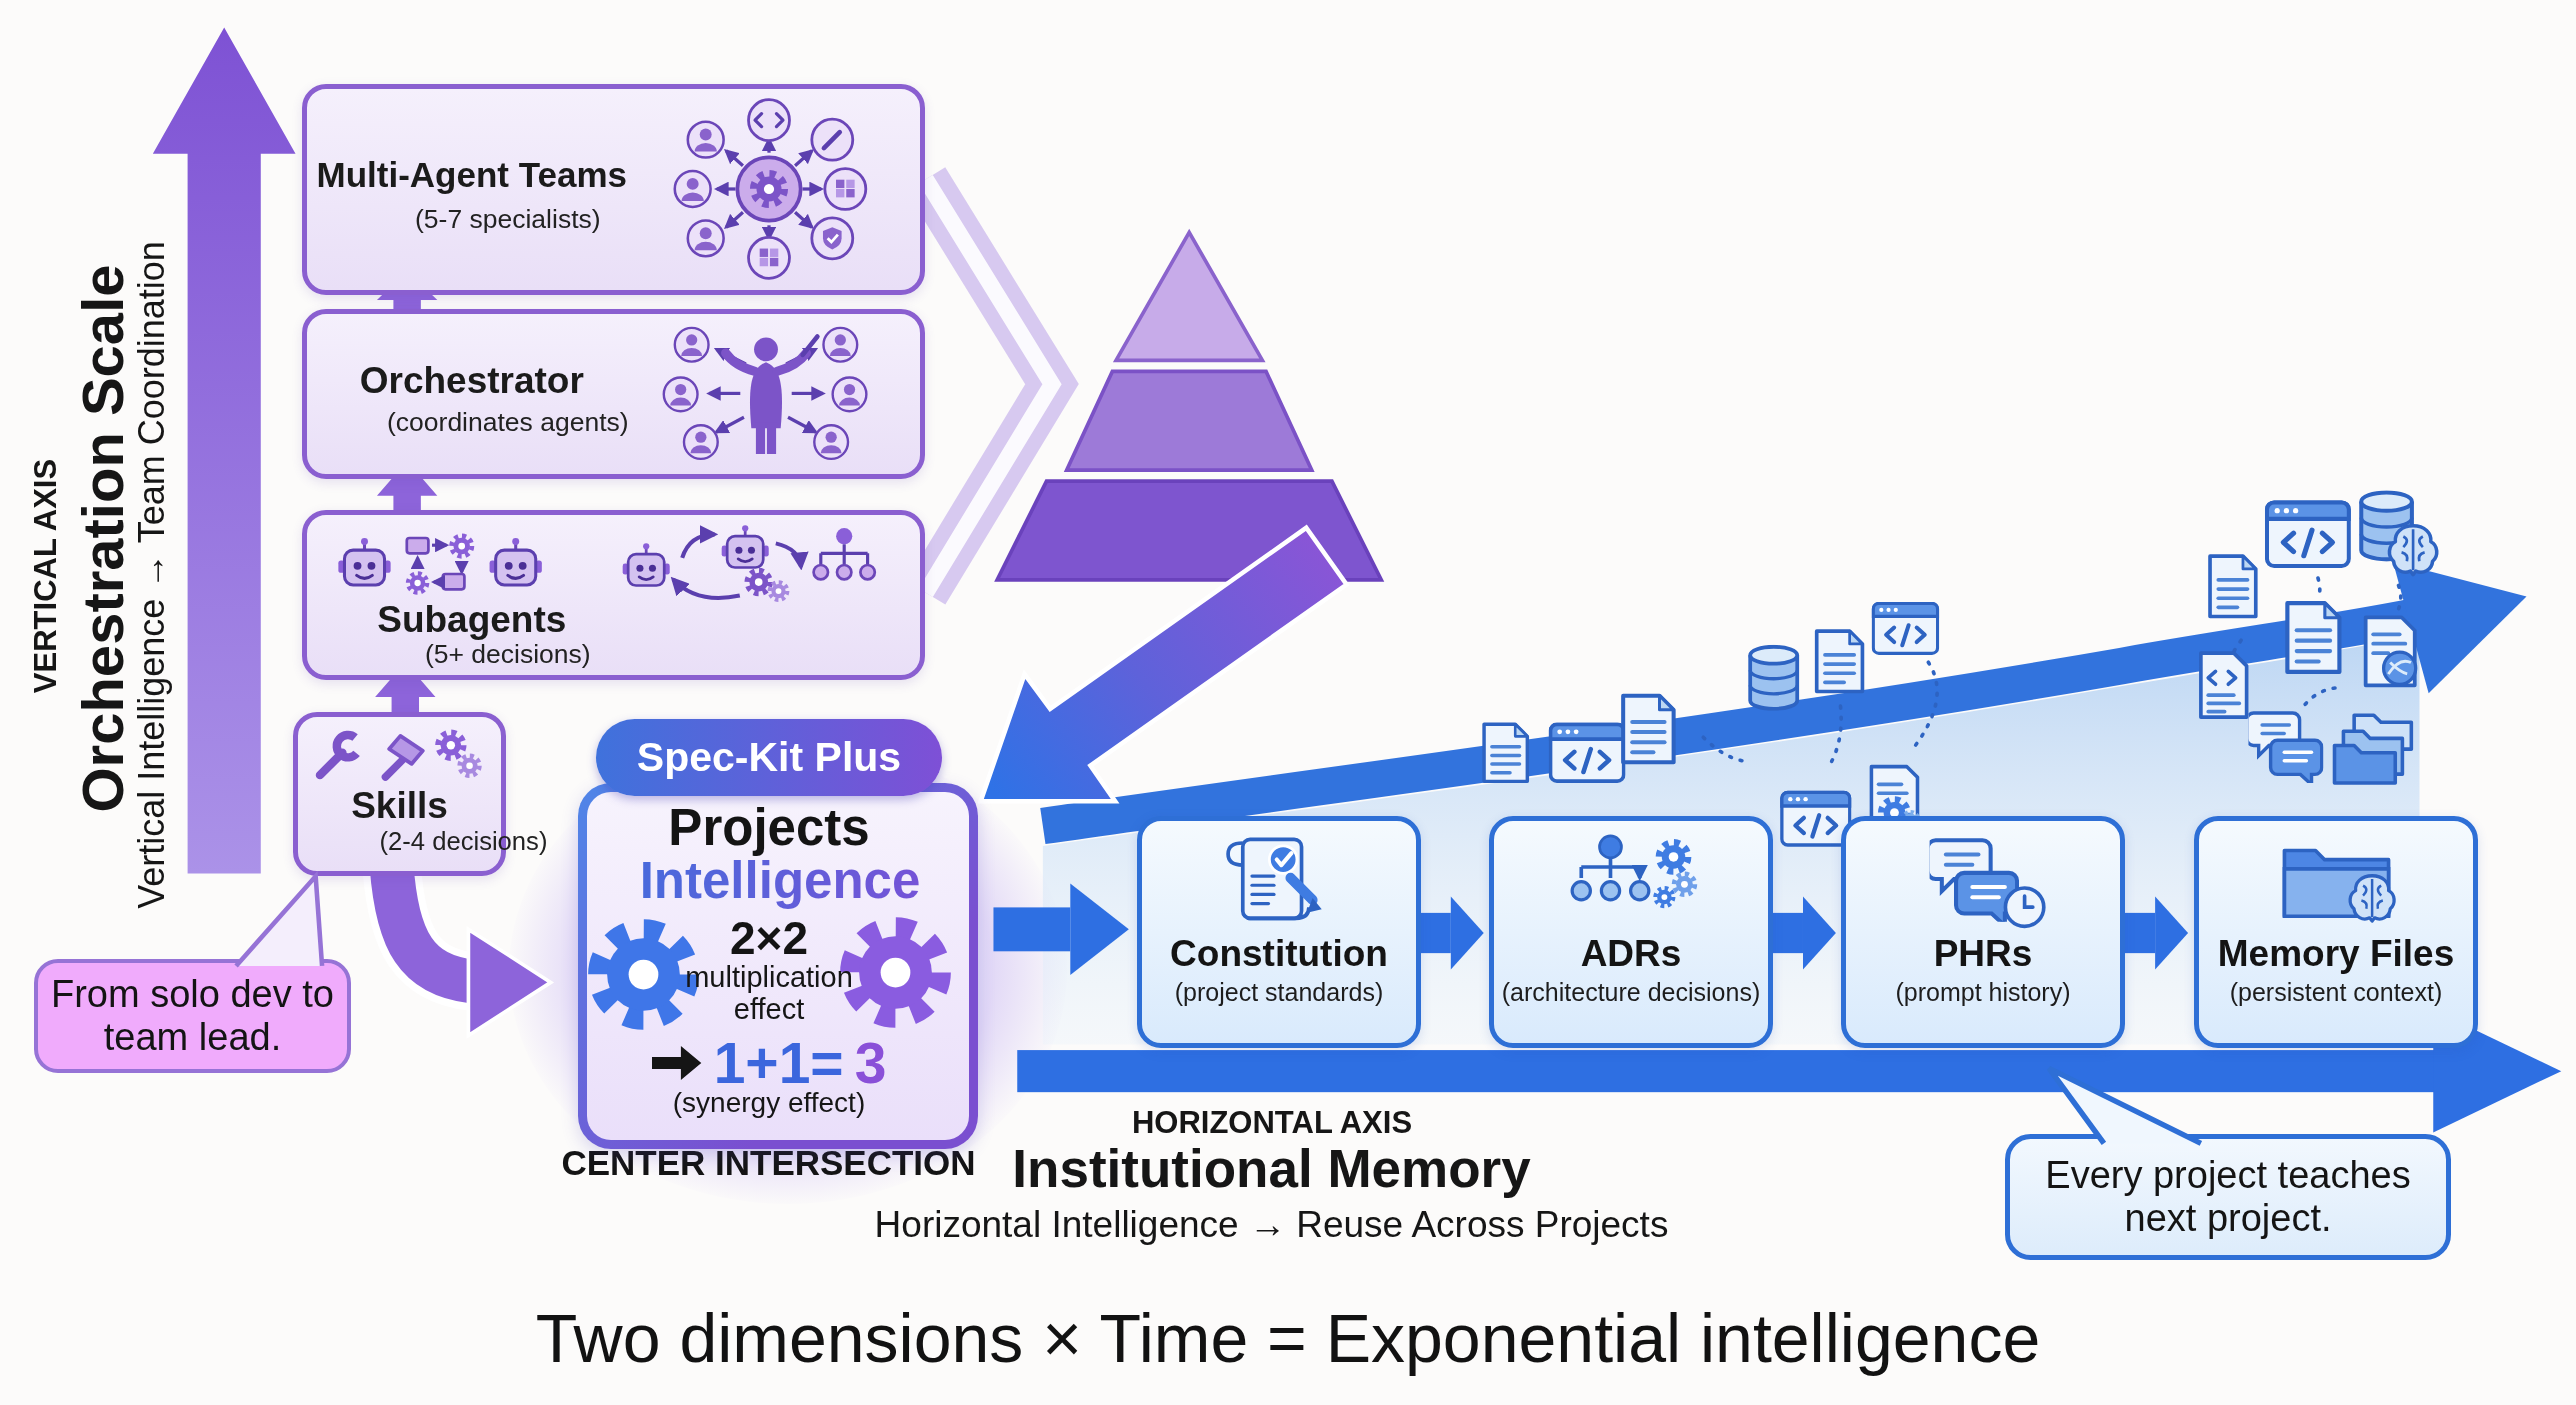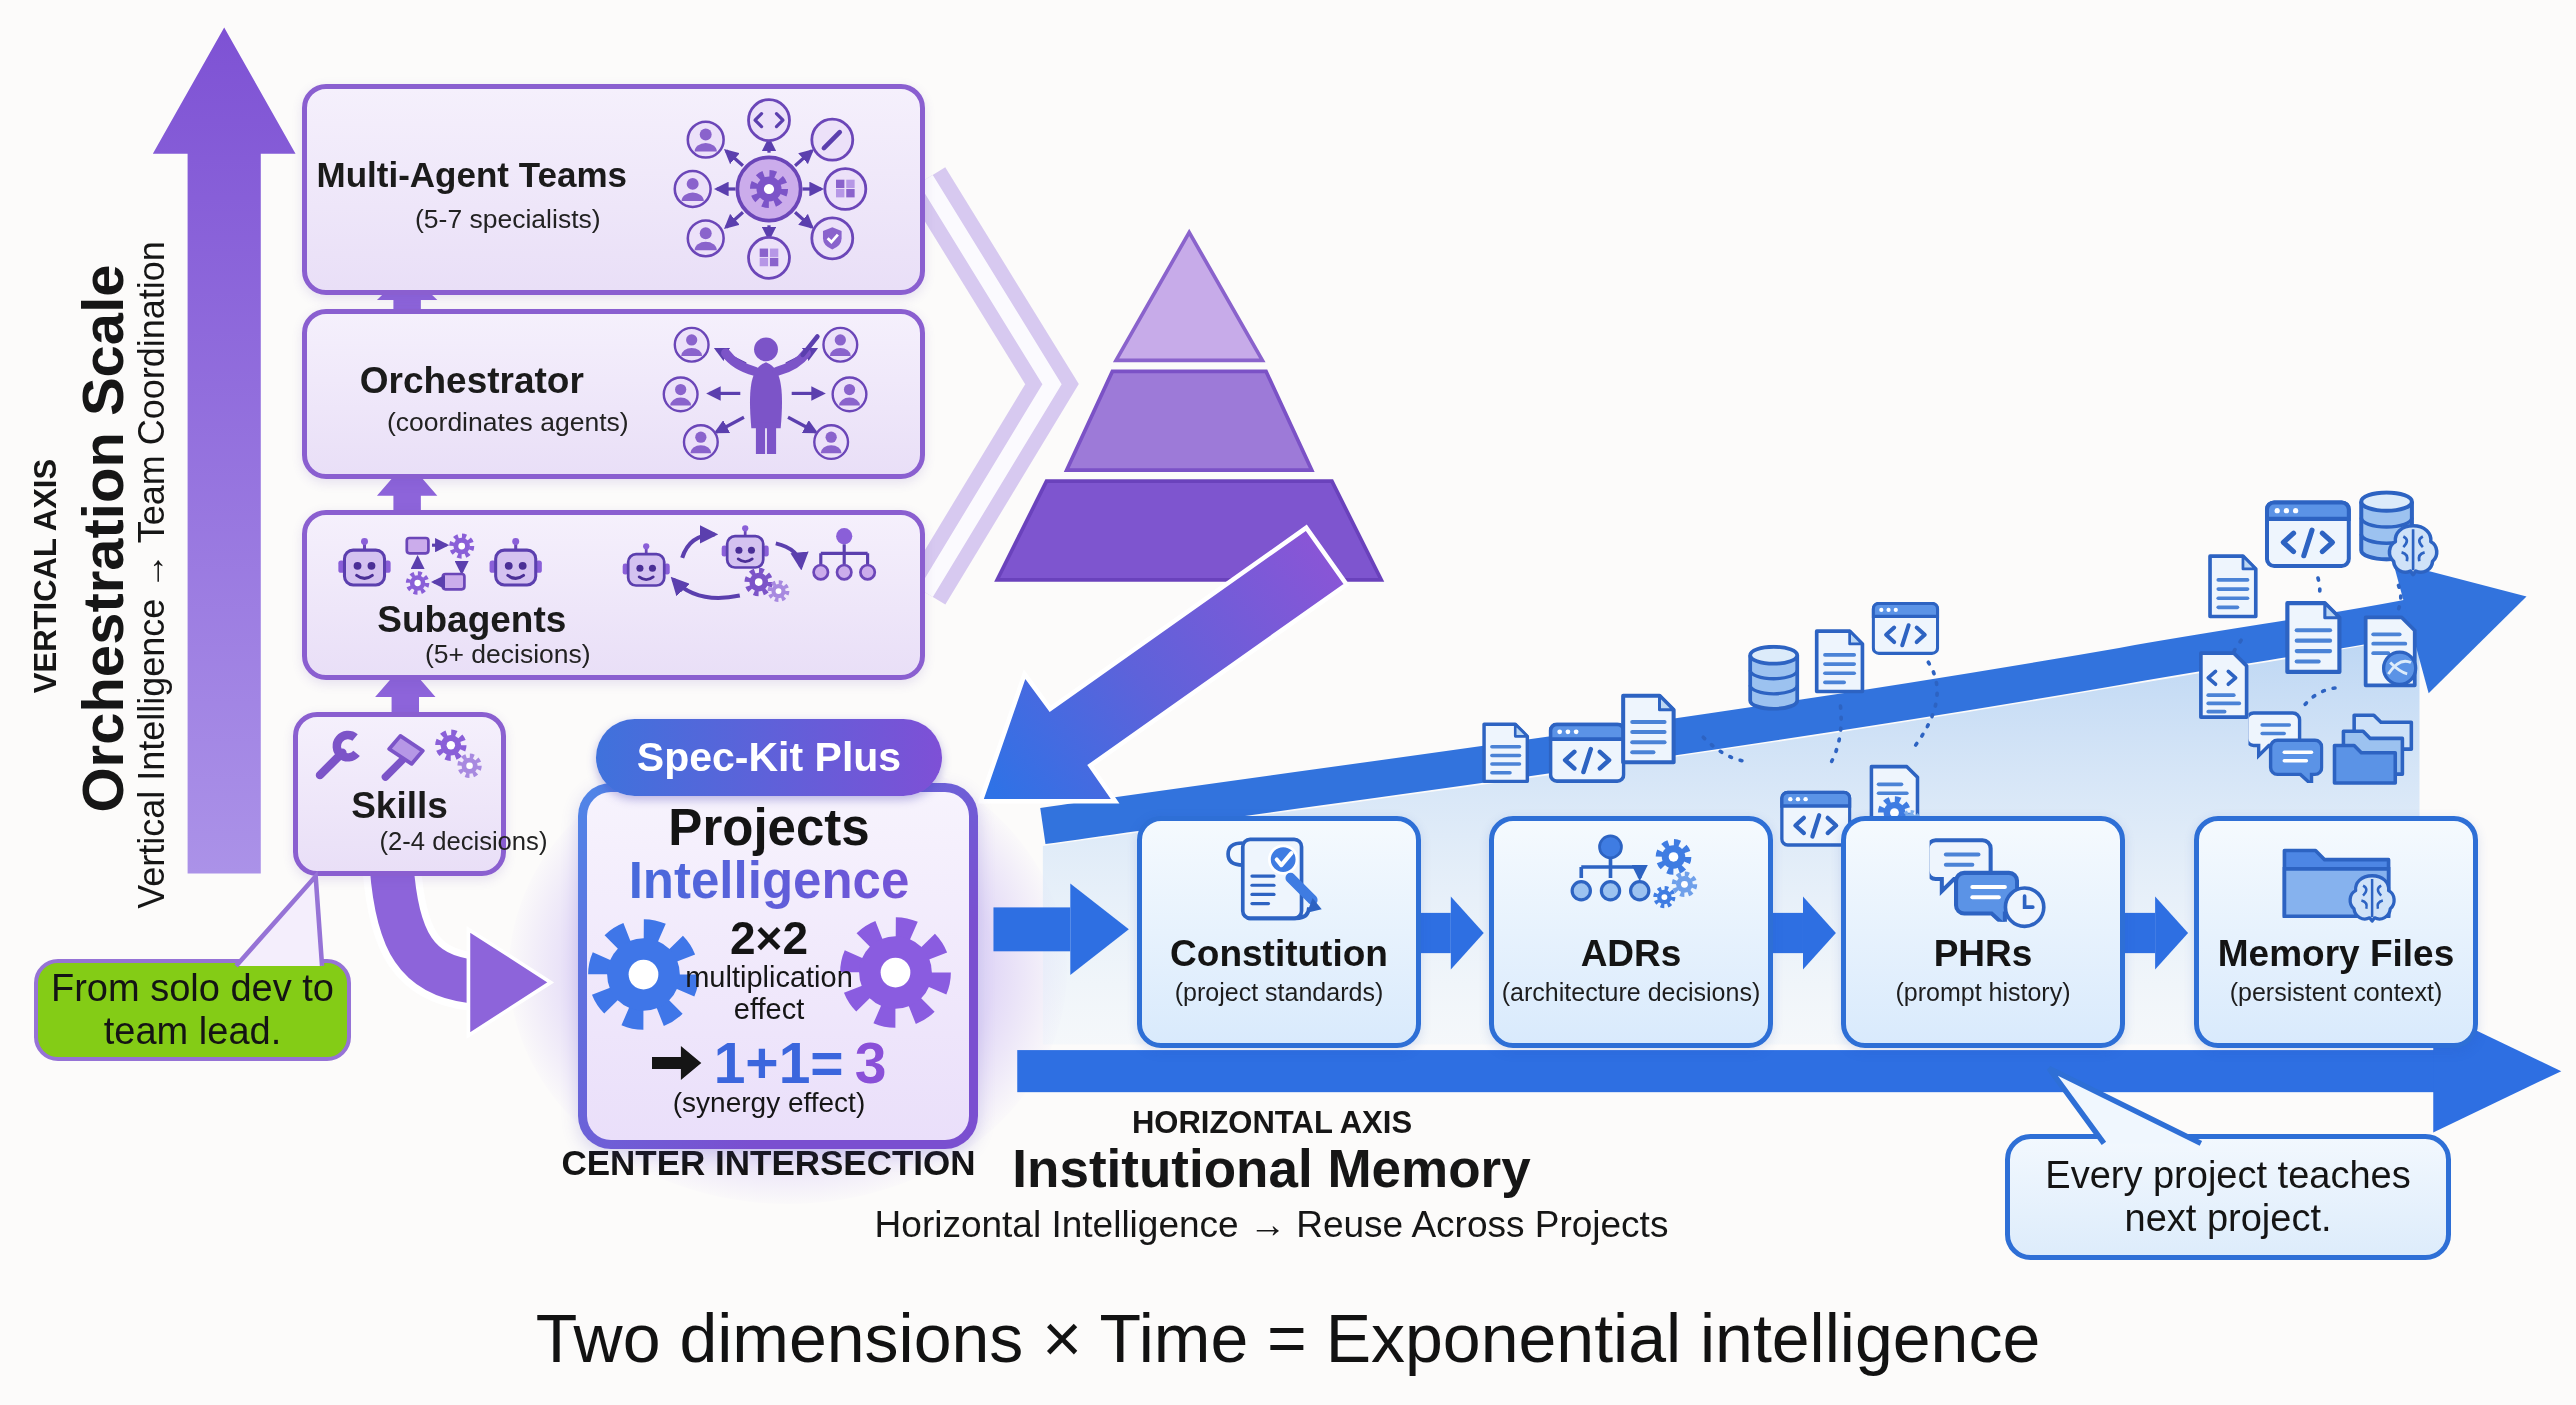--- a/index.html
+++ b/index.html
@@ -30,7 +30,7 @@
         color:#fff;font-weight:bold;font-size:41px;line-height:77px;text-align:center;
         box-shadow:0 3.7px 9.1px rgba(70,60,180,.35);}
   .cline{left:578px;width:382px;text-align:center;font-weight:bold;font-size:51px;z-index:4;}
-  #grad-word{background:linear-gradient(90deg,#3f6fdd,#7d4fd6);-webkit-background-clip:text;background-clip:text;color:transparent;}
+  #grad-word{background:linear-gradient(90deg,#3f6fdd,#7d4fd6);-webkit-background-clip:text;background-clip:text;color:transparent;padding-left:11px;}
   .multt{left:651px;width:236px;text-align:center;z-index:4;}
   .eqrow{left:578px;top:1030px;width:382px;display:flex;align-items:center;justify-content:center;gap:11px;z-index:4;}
   .eqrow .b{font-size:57px;font-weight:bold;color:#3b66dd;}

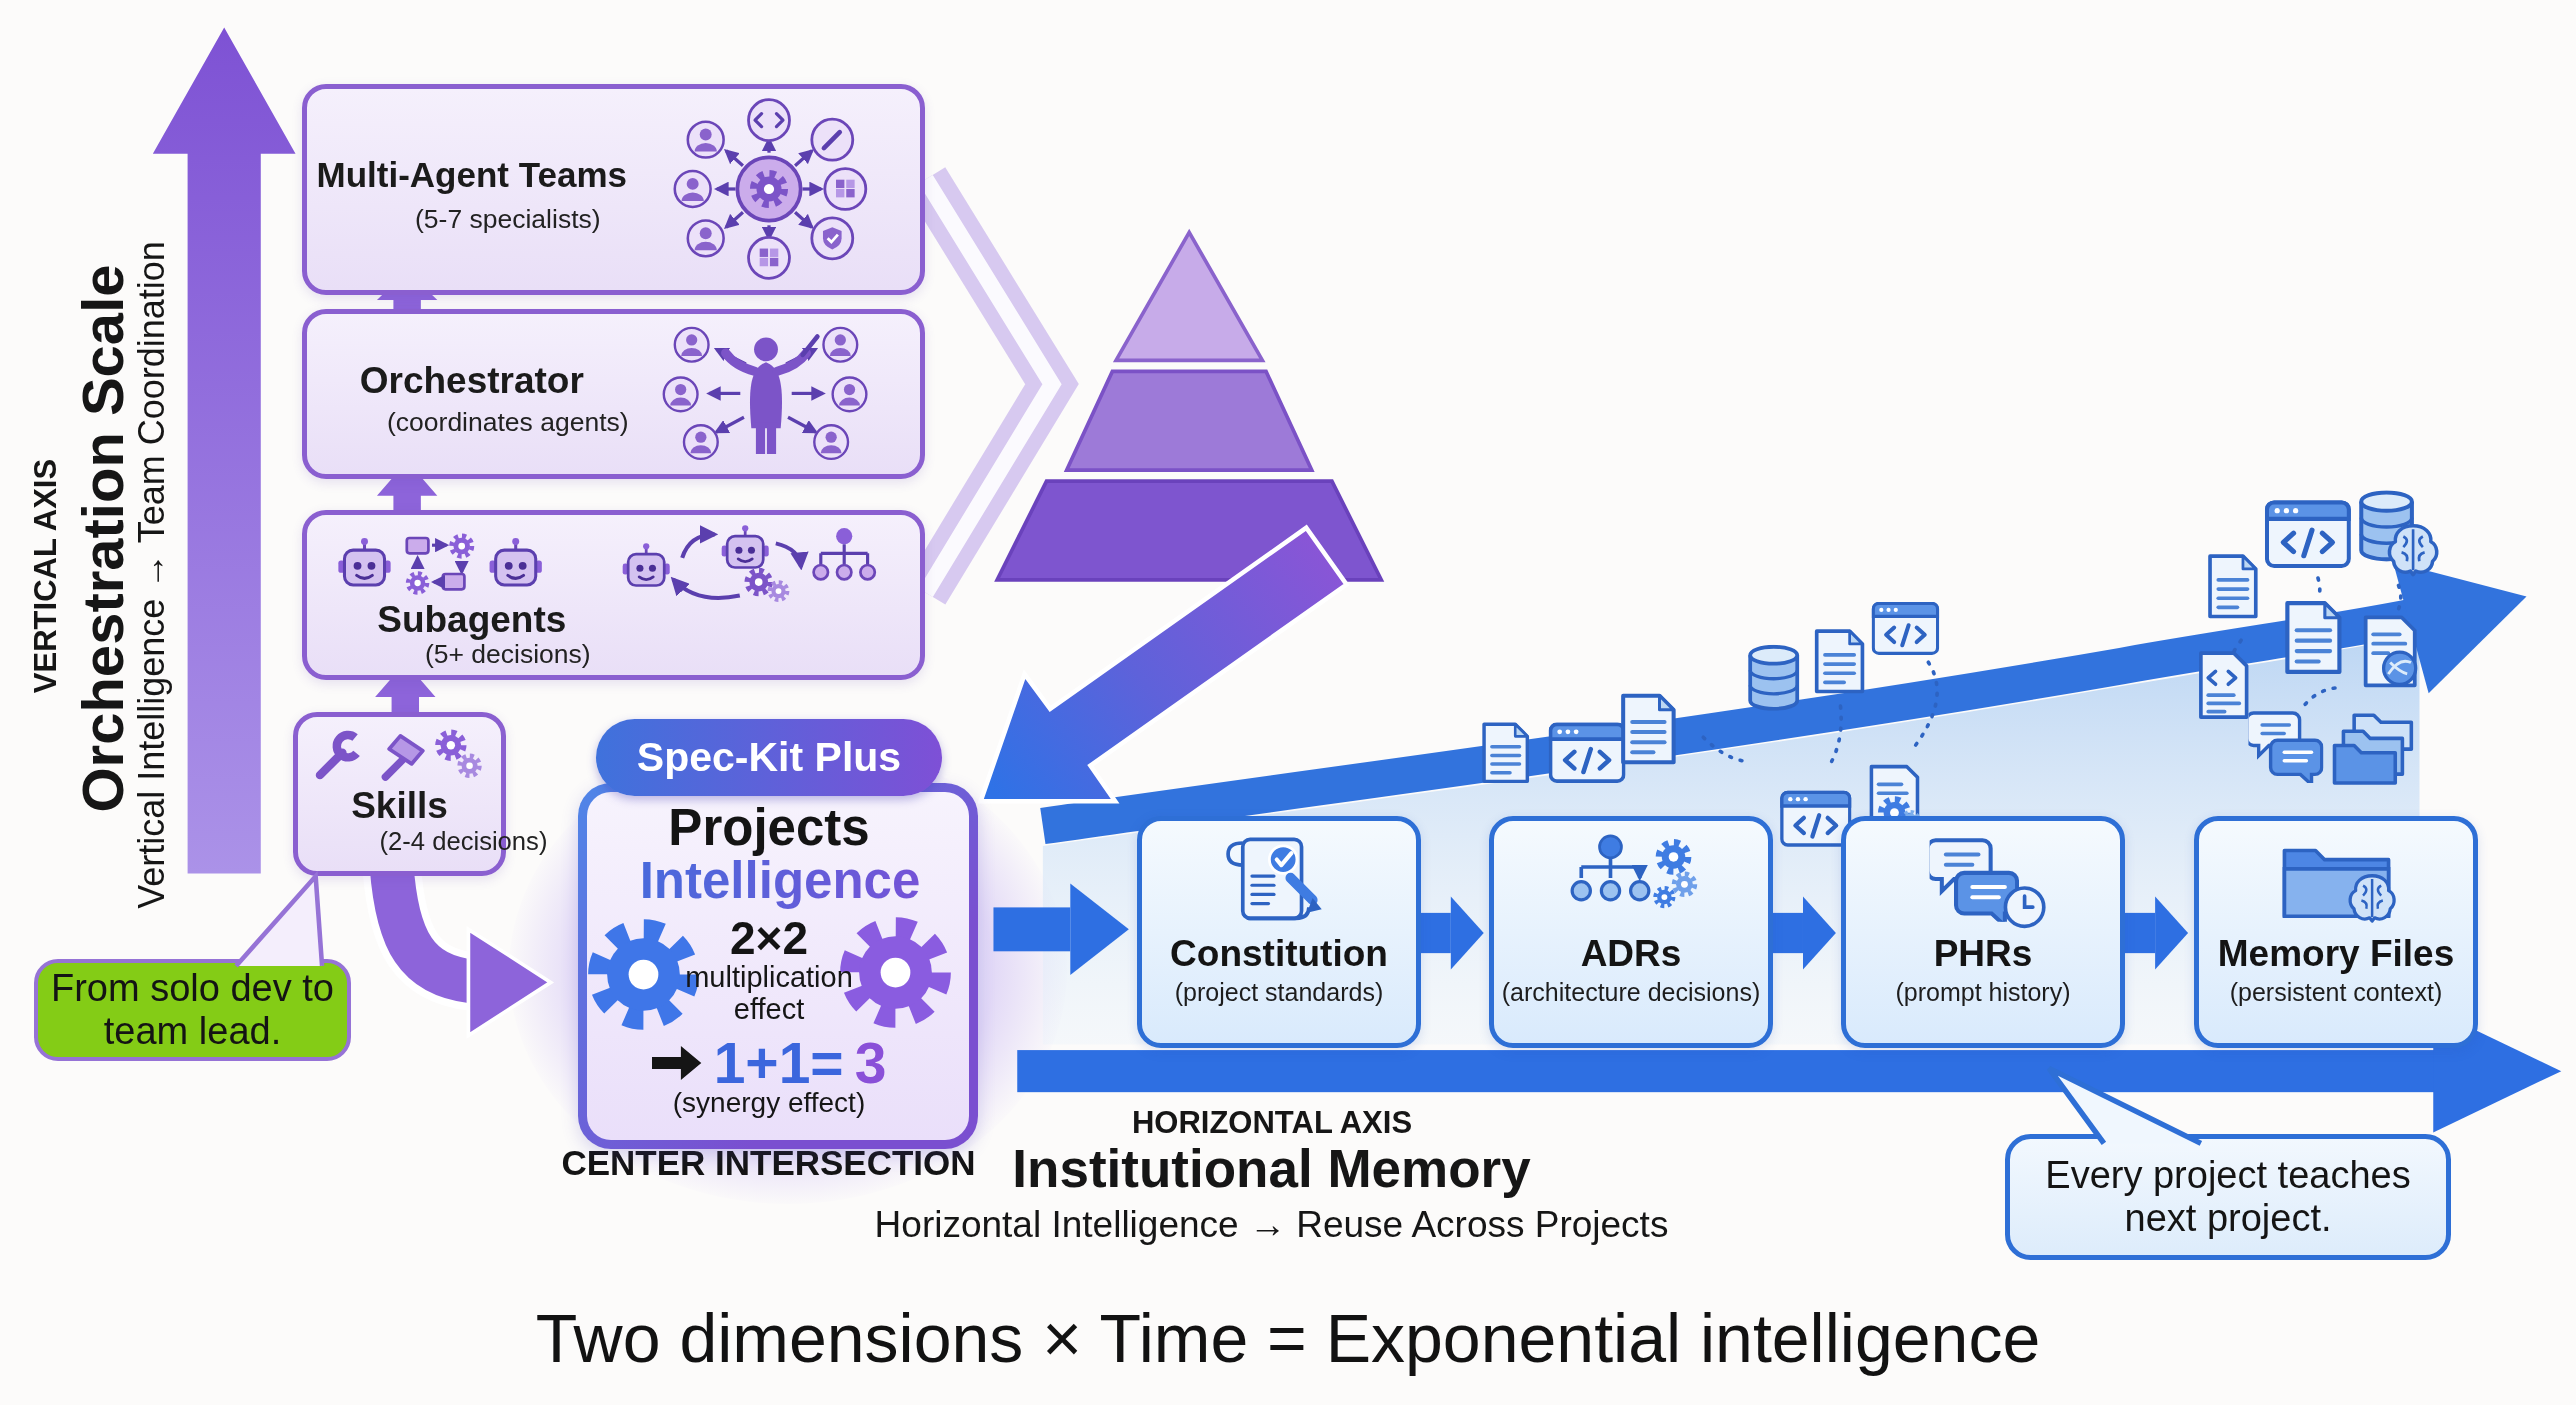--- a/index.html
+++ b/index.html
@@ -44,8 +44,8 @@
   .ficon{position:absolute;left:69px;top:11px;}
   
   .bubble{position:absolute;z-index:3;text-align:center;}
-  #bubble-left{left:34px;top:959px;width:317px;height:102px;border:4.6px solid #9673d6;border-radius:24px;
-        background:#84cc16;font-size:38px;color:#141414;display:flex;align-items:center;justify-content:center;padding:0 12.8px;box-sizing:border-box;}
+  #bubble-left{left:34px;top:959px;width:317px;height:114px;border:4.6px solid #9673d6;border-radius:24px;
+        background:#f0abfc;font-size:38px;color:#141414;display:flex;align-items:center;justify-content:center;padding:0 12.8px;box-sizing:border-box;}
   #bubble-right{left:2005px;top:1134px;width:446px;height:126px;border:5.5px solid #2e6fd6;border-radius:25.6px;
         background:linear-gradient(180deg,#f2f8fe,#ddecfb);font-size:38px;color:#141414;display:flex;align-items:center;justify-content:center;padding:0 18.3px;box-sizing:border-box;}
   svg{display:block;}

